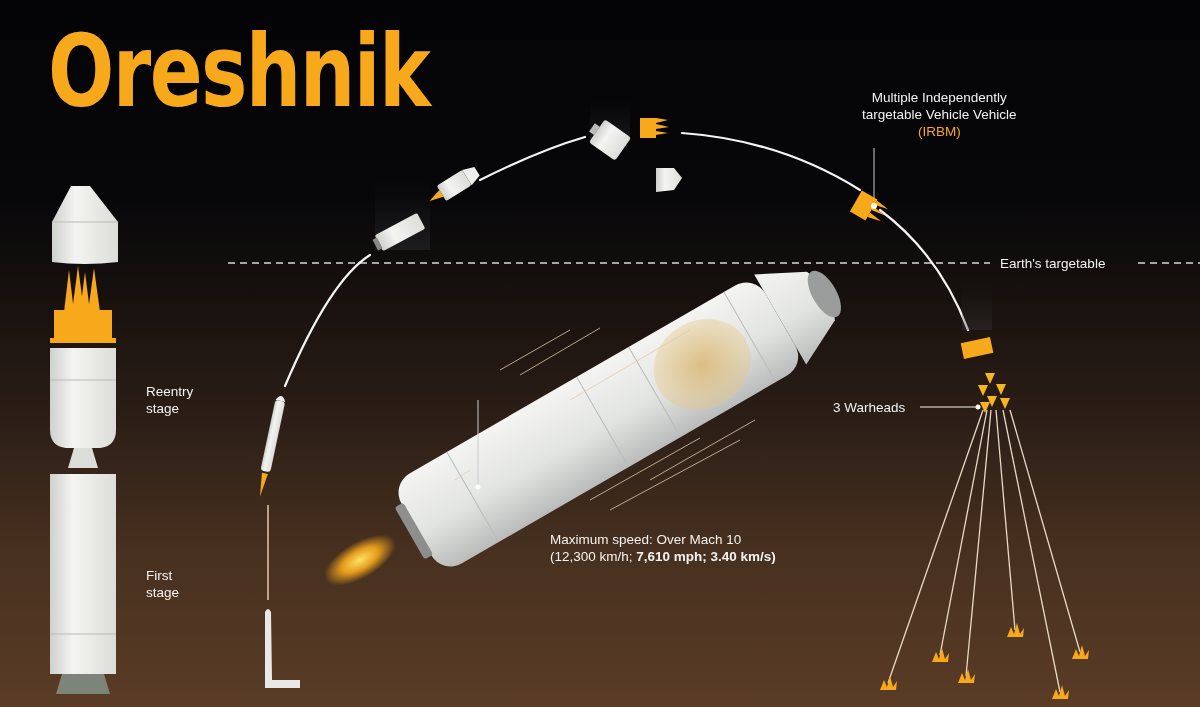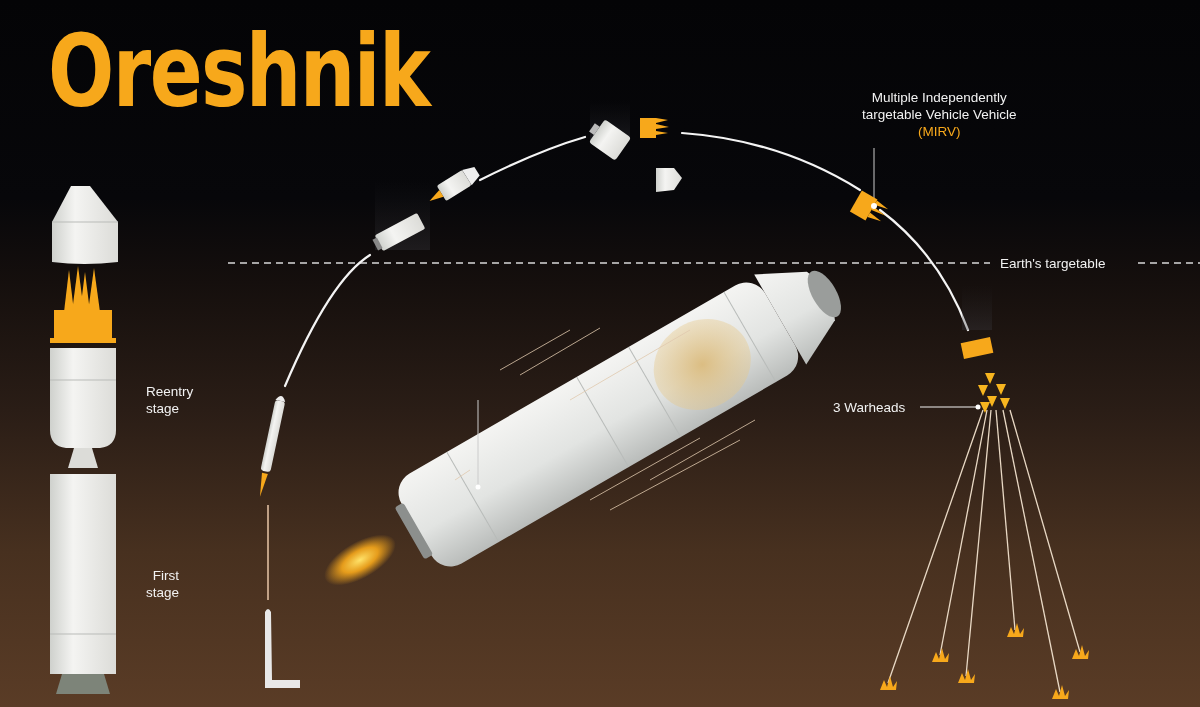--- a/index.html
+++ b/index.html
@@ -186,7 +186,7 @@
   <div class="label" style="left:862px; top:89px;text-align:center;">
     <div>Multiple Independently</div>
     <div>targetable Vehicle Vehicle</div>
-    <div class="accent">(MIRV)</div>
+    <div class="accent">(IRBM)</div>
   </div>
 
   <div class="label" style="left:996px; top:255px; background:transparent; padding:0 4px;">Earth's targetable</div>

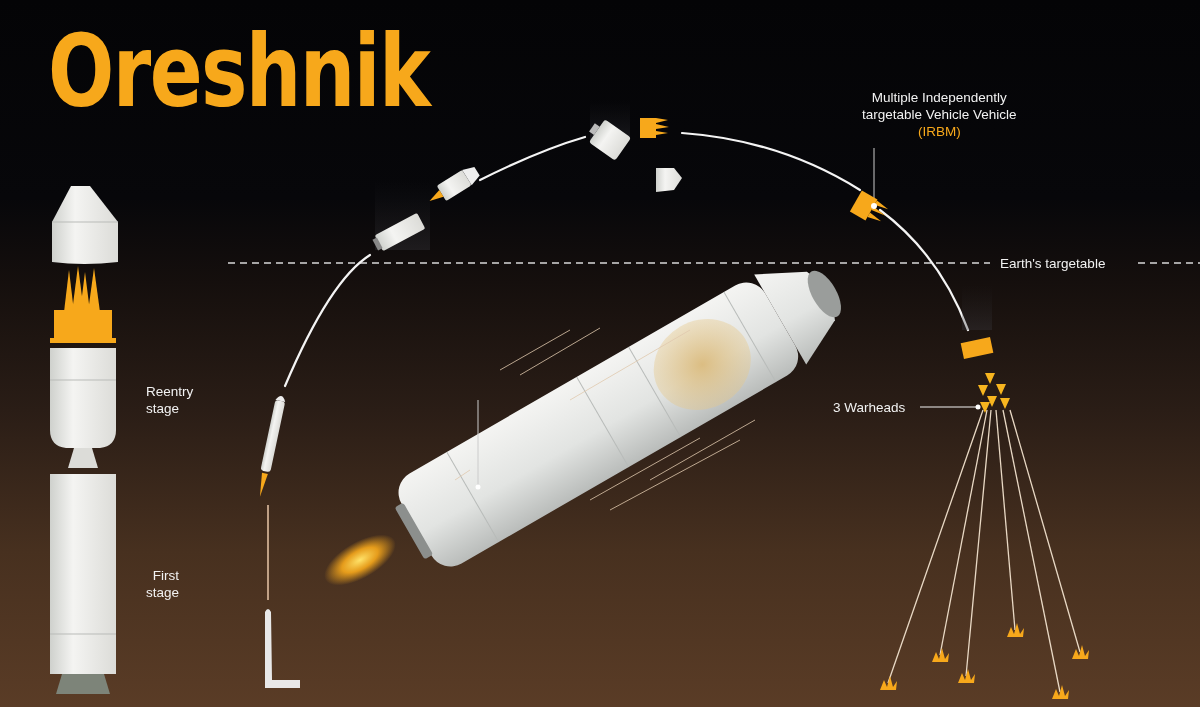--- a/index.html
+++ b/index.html
@@ -192,6 +192,10 @@
   <div class="label" style="left:996px; top:255px; background:transparent; padding:0 4px;">Earth's targetable</div>
 
 
+  <div class="label" style="left:550px; top:531px;">
+    <div>Maximum speed: Over Mach 10</div>
+    <div><span>(12,300 km/h; </span><b>7,610 mph; 3.40 km/s)</b></div>
+  </div>
 
   <div class="label" style="left:833px; top:399px;">3 Warheads</div>
 

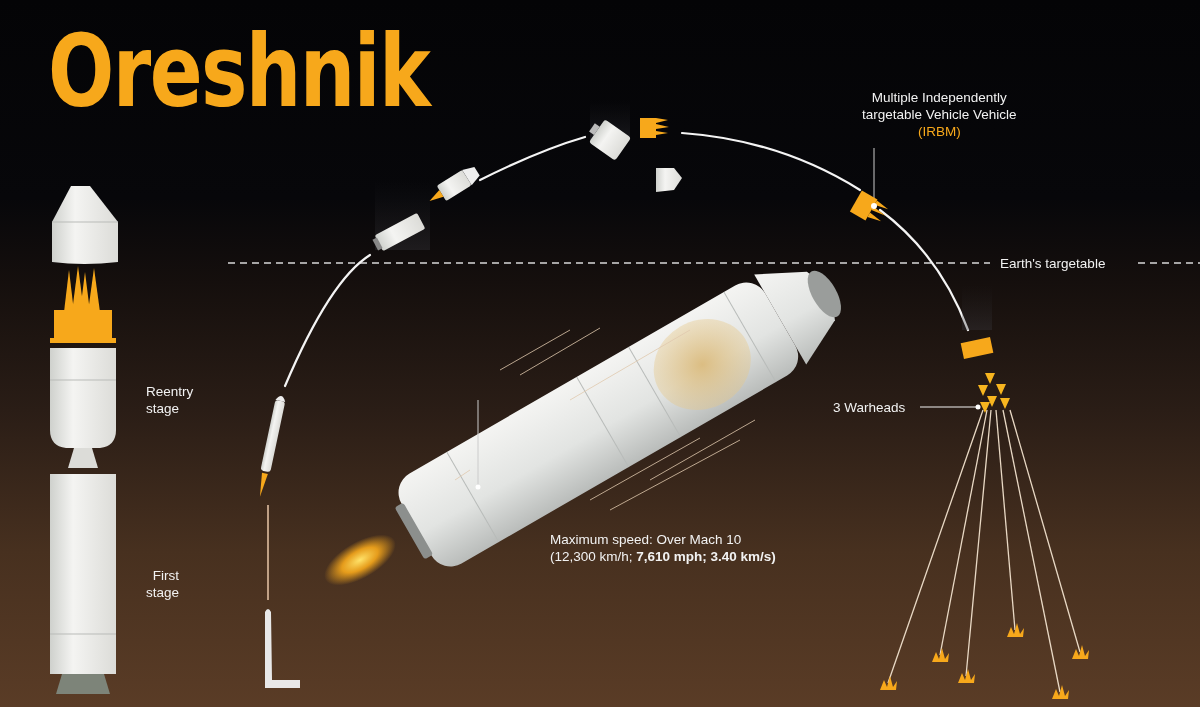--- a/index.html
+++ b/index.html
@@ -204,7 +204,7 @@
     <div>stage</div>
   </div>
 
-  <div class="label" style="left:146px; top:567px;text-align:right;">
+  <div class="label" style="left:146px; top:567px;">
     <div>First</div>
     <div>stage</div>
   </div>

